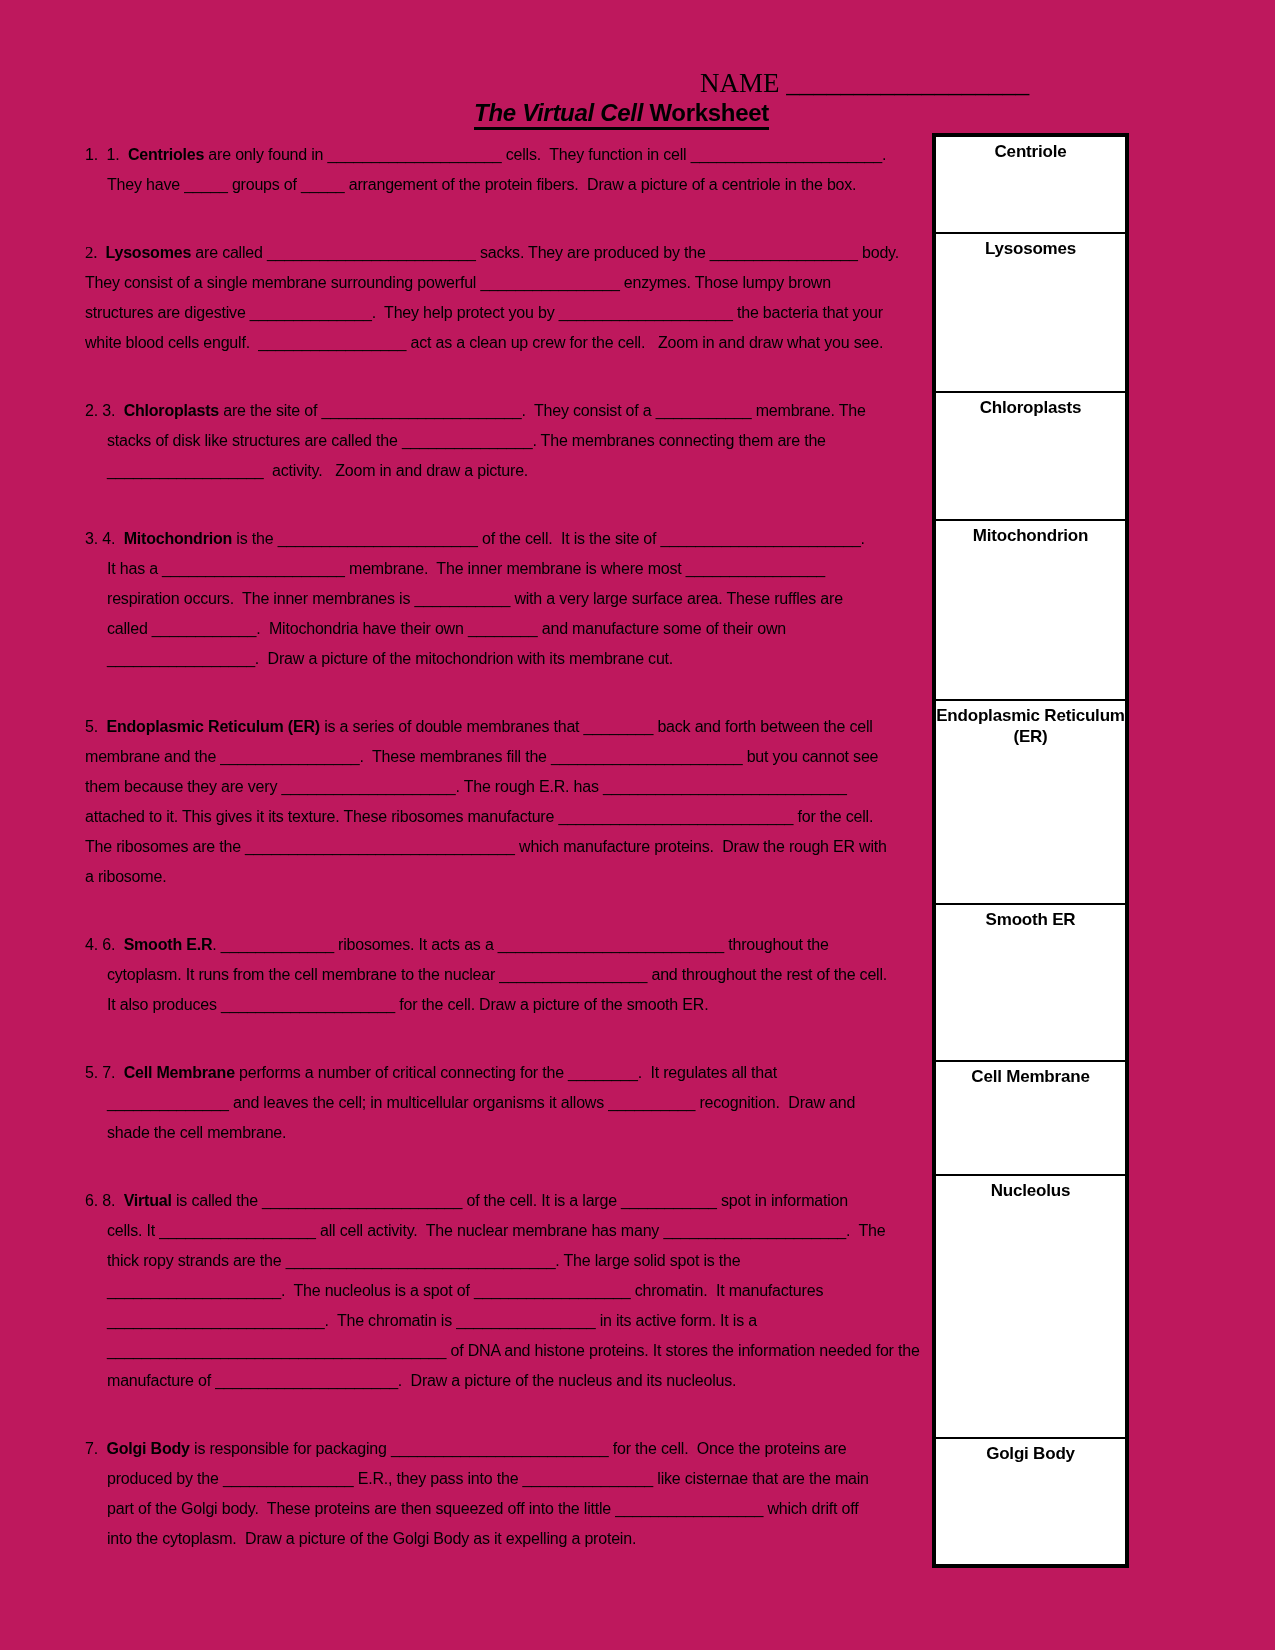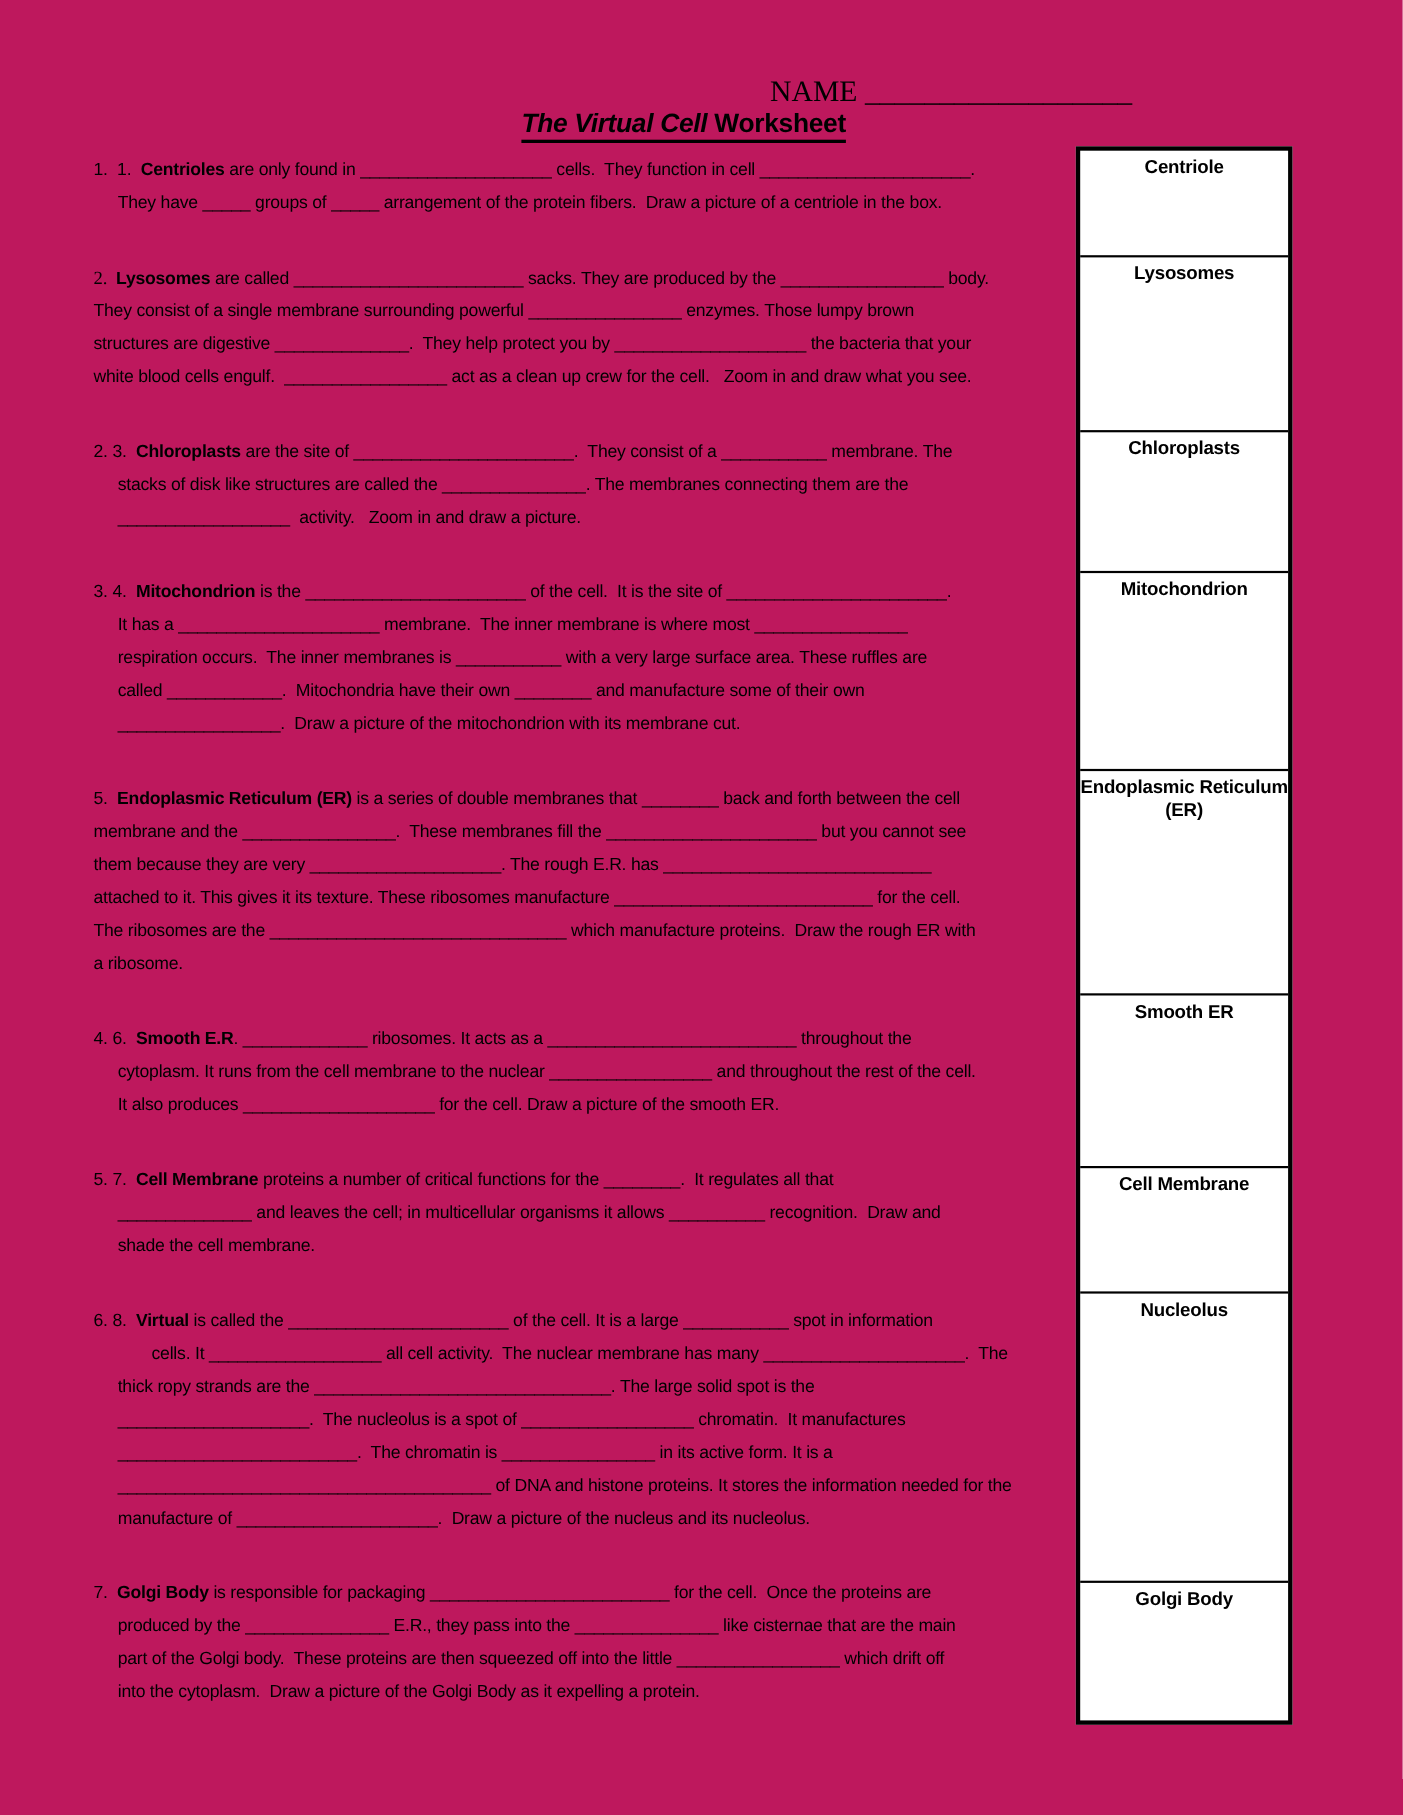--- a/index.html
+++ b/index.html
@@ -58,7 +58,7 @@
   }
   .side-panel {
     position:absolute;
-    left:978px;
+    left:932px;
     top:133px;
     width:197px;
     box-sizing:border-box;

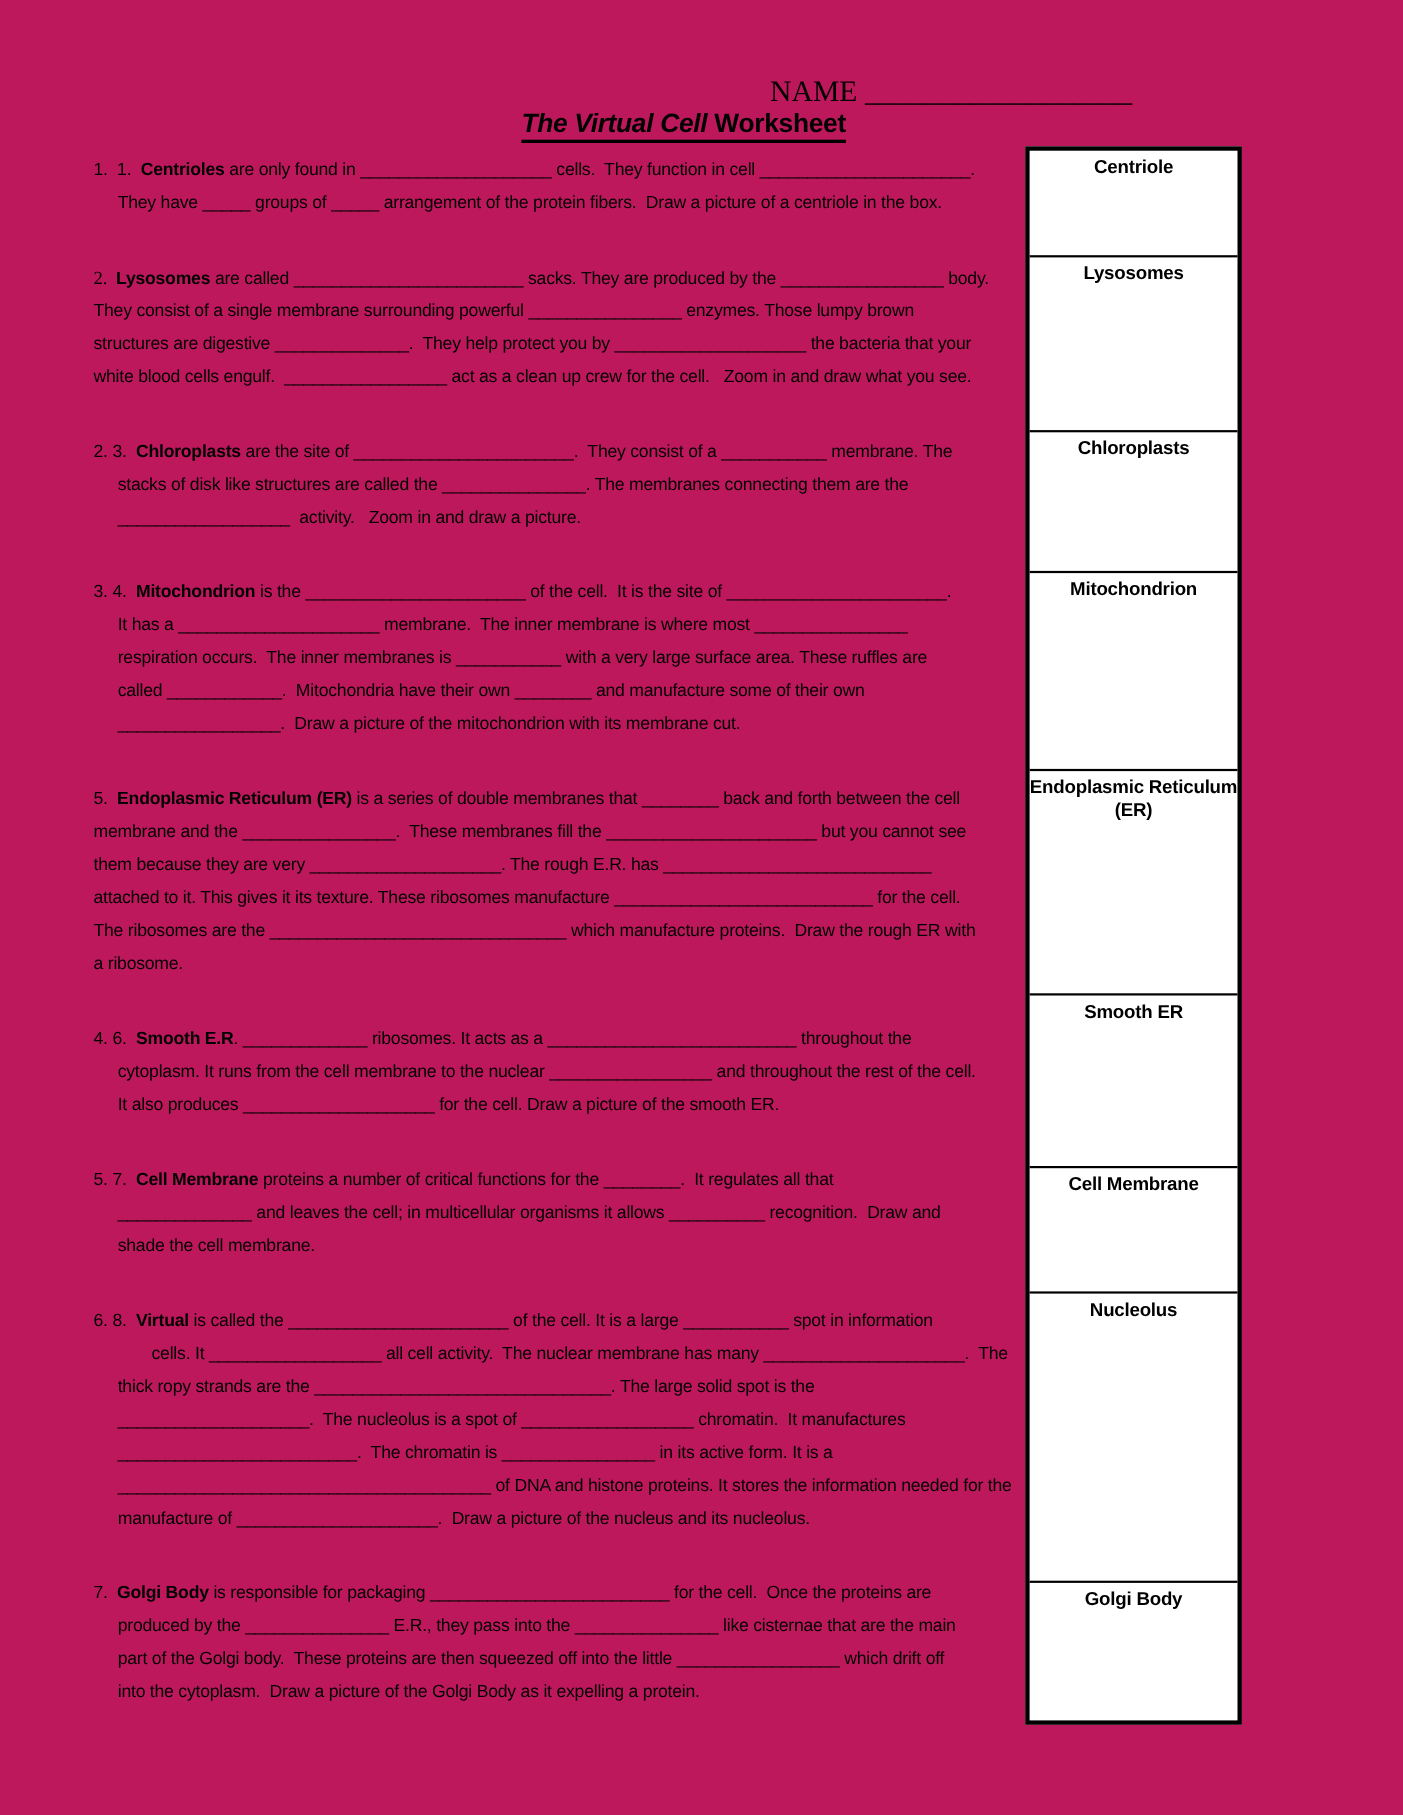--- a/index.html
+++ b/index.html
@@ -125,7 +125,7 @@
         <div class="line" style="padding-left: 22px;"><span>It also produces ____________________ for the cell. Draw a picture of the smooth ER.</span></div>
       </div>
       <div class="section">
-        <div class="line"><span>5. 7.  </span><span class="seg-b">Cell Membrane</span><span> proteins a number of critical functions for the ________.  It regulates all that</span></div>
+        <div class="line"><span>5. 7.  </span><span class="seg-b">Cell Membrane</span><span> performs a number of critical connecting for the ________.  It regulates all that</span></div>
         <div class="line" style="padding-left: 22px;"><span>______________ and leaves the cell; in multicellular organisms it allows __________ recognition.  Draw and</span></div>
         <div class="line" style="padding-left: 22px;"><span>shade the cell membrane.</span></div>
       </div>

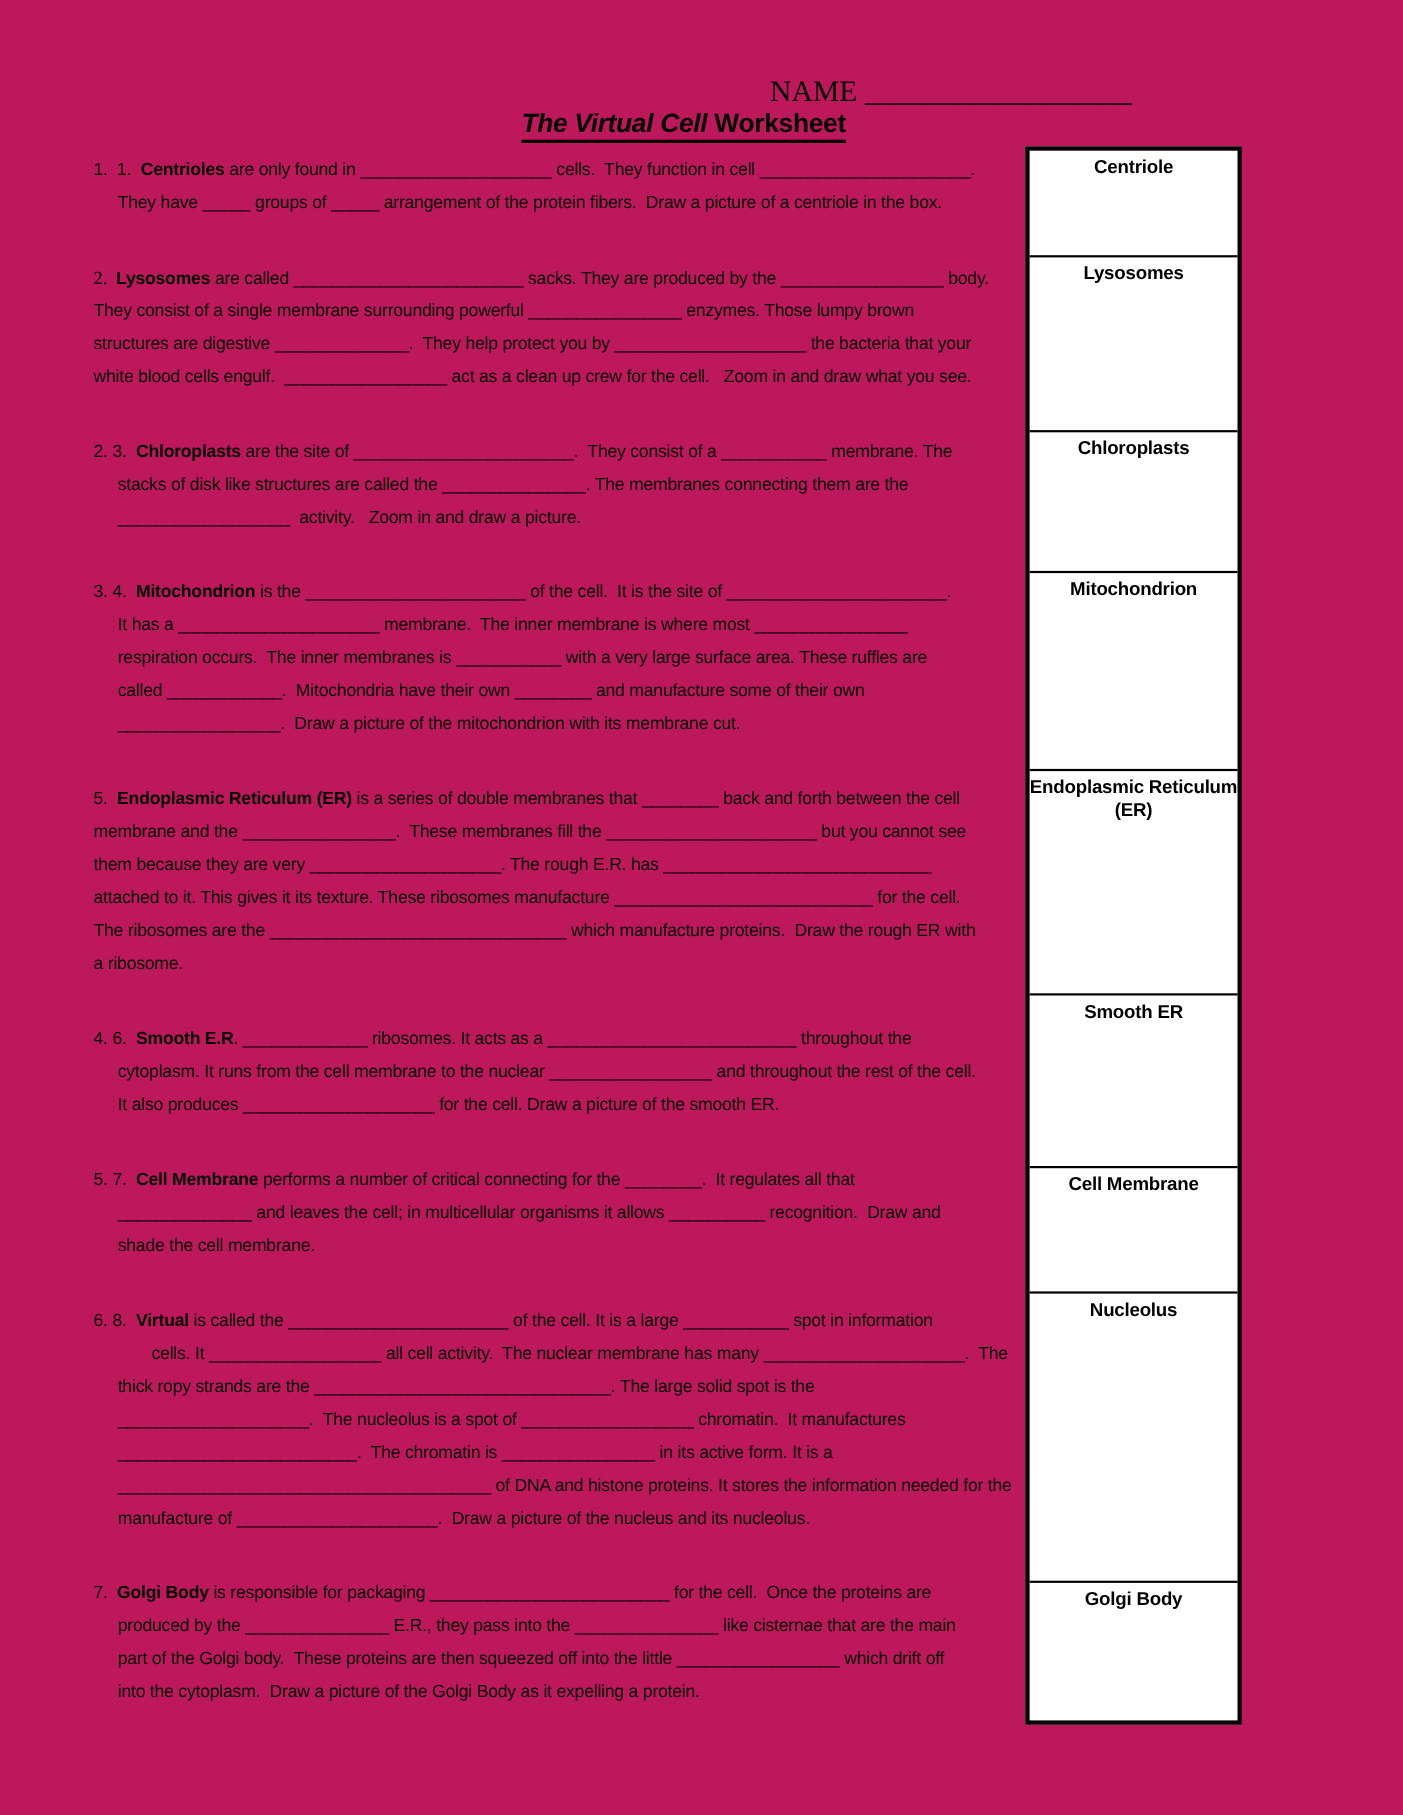--- a/index.html
+++ b/index.html
@@ -131,7 +131,7 @@
       </div>
       <div class="section">
         <div class="line"><span>6. 8.  </span><span class="seg-b">Virtual</span><span> is called the _______________________ of the cell. It is a large ___________ spot in information</span></div>
-        <div class="line" style="padding-left: 22px; text-align: center;"><span>cells. It __________________ all cell activity.  The nuclear membrane has many _____________________.  The</span></div>
+        <div class="line" style="padding-left: 22px;"><span>cells. It __________________ all cell activity.  The nuclear membrane has many _____________________.  The</span></div>
         <div class="line" style="padding-left: 22px;"><span>thick ropy strands are the _______________________________. The large solid spot is the</span></div>
         <div class="line" style="padding-left: 22px;"><span>____________________.  The nucleolus is a spot of __________________ chromatin.  It manufactures</span></div>
         <div class="line" style="padding-left: 22px;"><span>_________________________.  The chromatin is ________________ in its active form. It is a</span></div>

